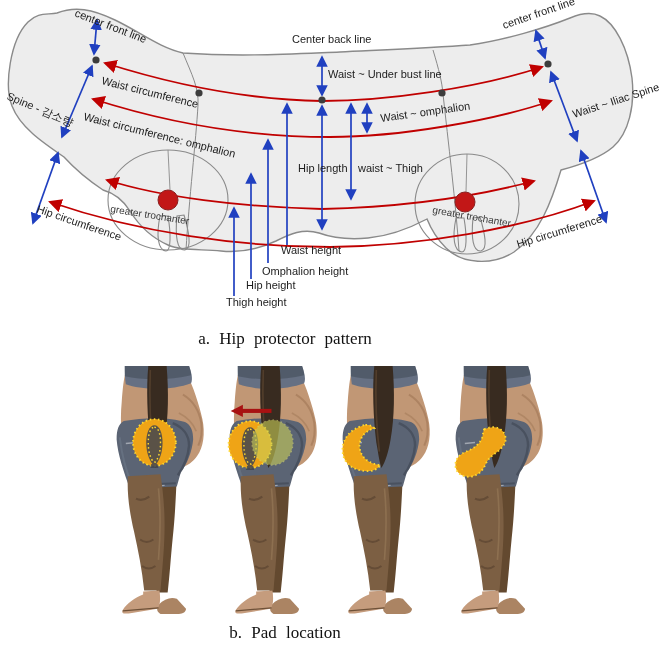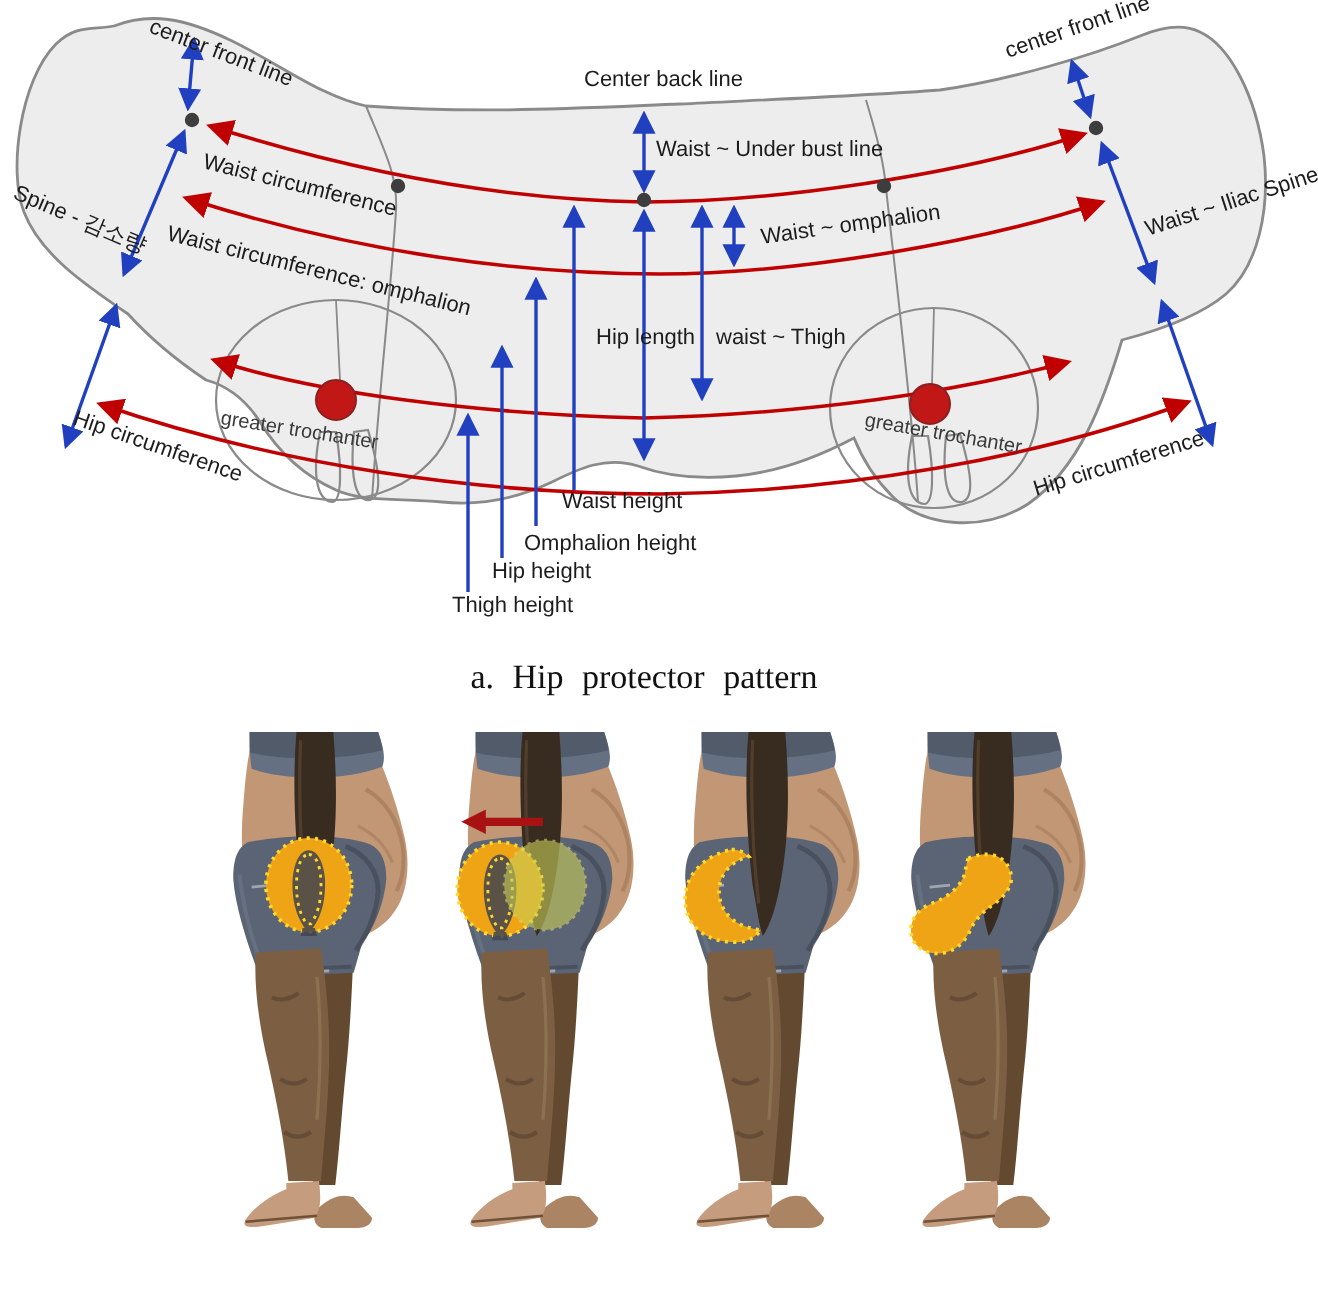--- a/index.html
+++ b/index.html
@@ -8,7 +8,7 @@
   .diagram-svg{position:absolute;top:0;left:0;}
   .caption{position:absolute;left:0;width:570px;text-align:center;
            font-family:"Liberation Serif","DejaVu Serif",serif;
-           font-size:17px;color:#111;word-spacing:5px;margin-left:37px;}
+           font-size:17px;color:#111;word-spacing:5px;}
   .caption-a{top:329px;}
   .caption-b{top:623px;}
   .figures-row{position:absolute;top:366px;left:0;width:659px;display:flex;

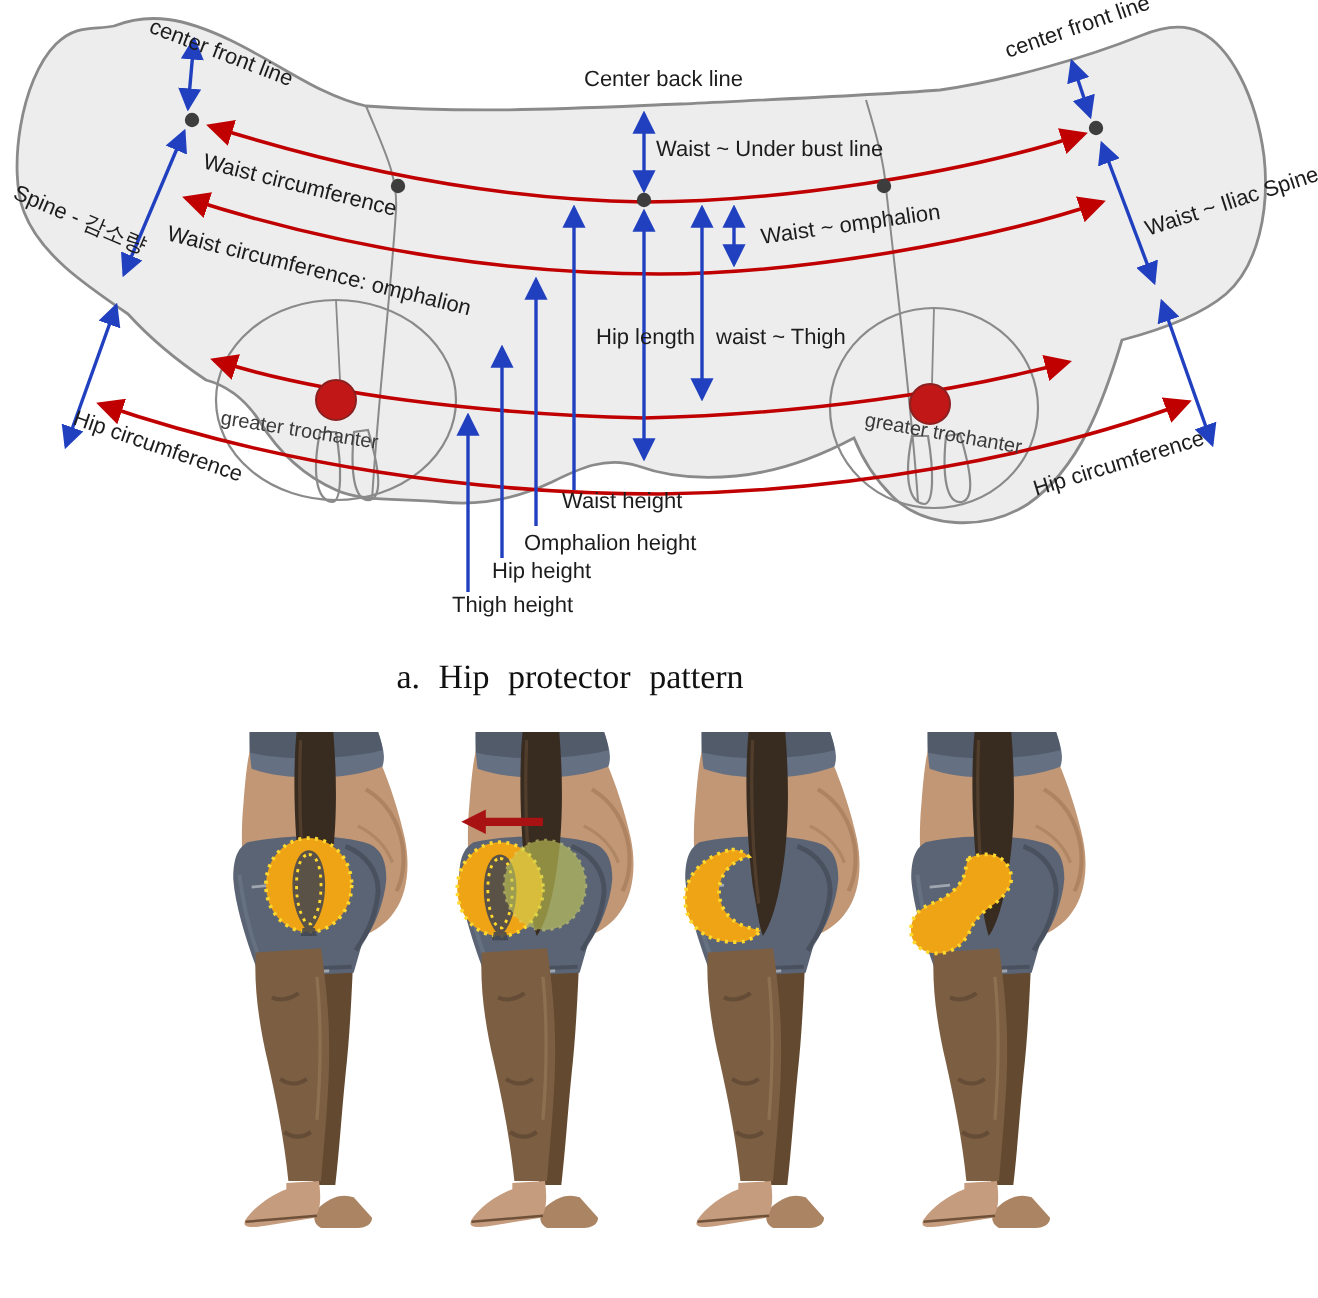--- a/index.html
+++ b/index.html
@@ -193,6 +193,7 @@
 
   </div>
 
+  <div class="caption caption-b">b. Pad location</div>
 
 </div>
 

